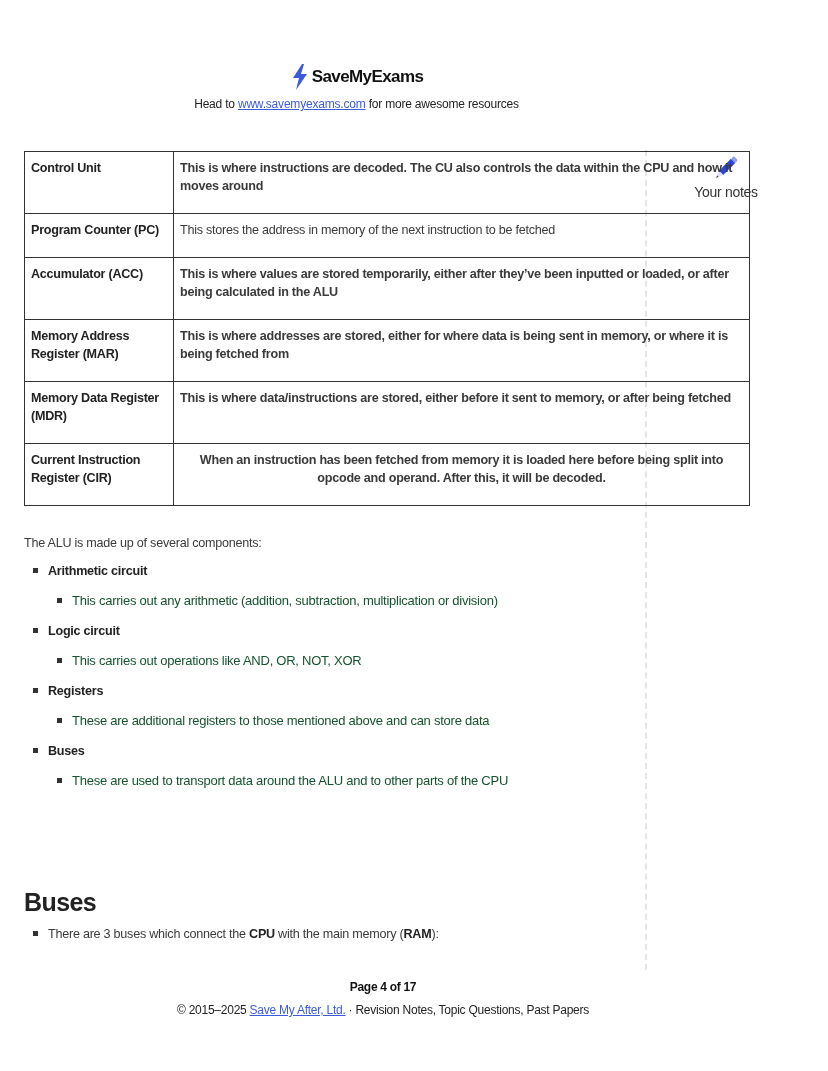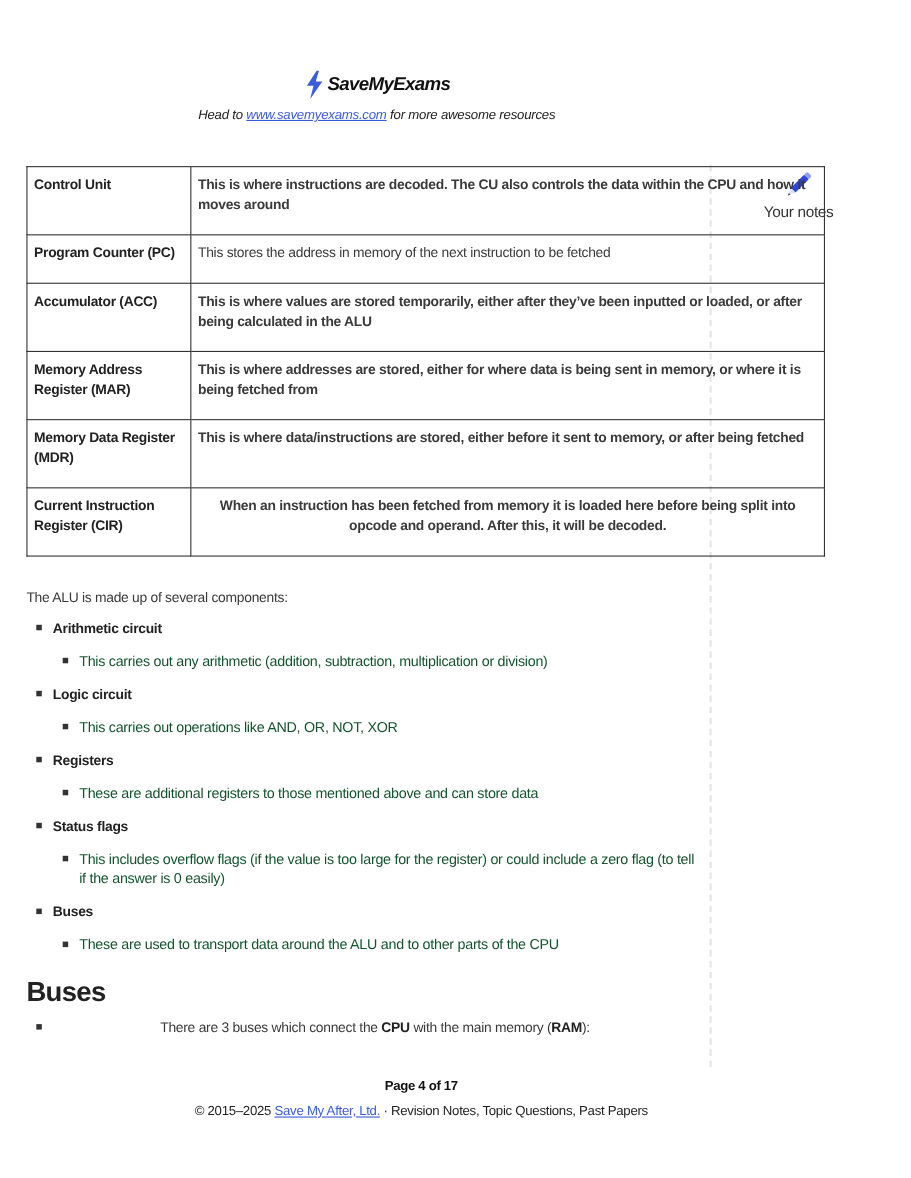--- a/index.html
+++ b/index.html
@@ -12,9 +12,8 @@
       overflow: hidden;
     }
     .header {
-      position: absolute; top: 64px; left: 4px; width: 677px;
+      position: absolute; top: 64px; left: 18px; width: 677px;
       text-align: center;
-      font-style: italic;
     }
     .logo {
       display: inline-flex; align-items: center; gap: 2px;

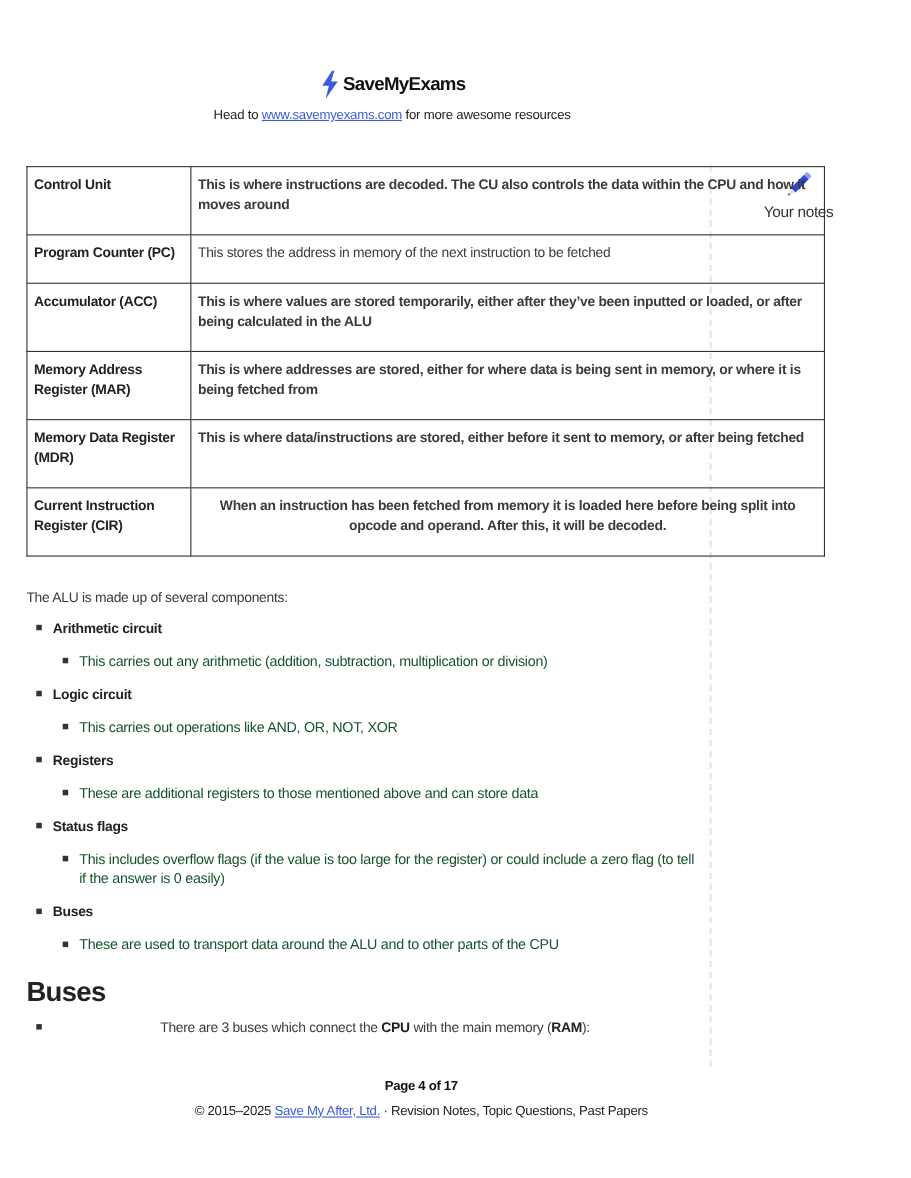--- a/index.html
+++ b/index.html
@@ -171,12 +171,6 @@
         </ul>
     </li>
     <li>
-      <div class="item-title">Status flags</div>
-      <ul class="lvl2">
-          <li>This includes overflow flags (if the value is too large for the register) or could include a zero flag (to tell if the answer is 0 easily)</li>
-        </ul>
-    </li>
-    <li>
       <div class="item-title">Buses</div>
       <ul class="lvl2">
           <li>These are used to transport data around the ALU and to other parts of the CPU</li>

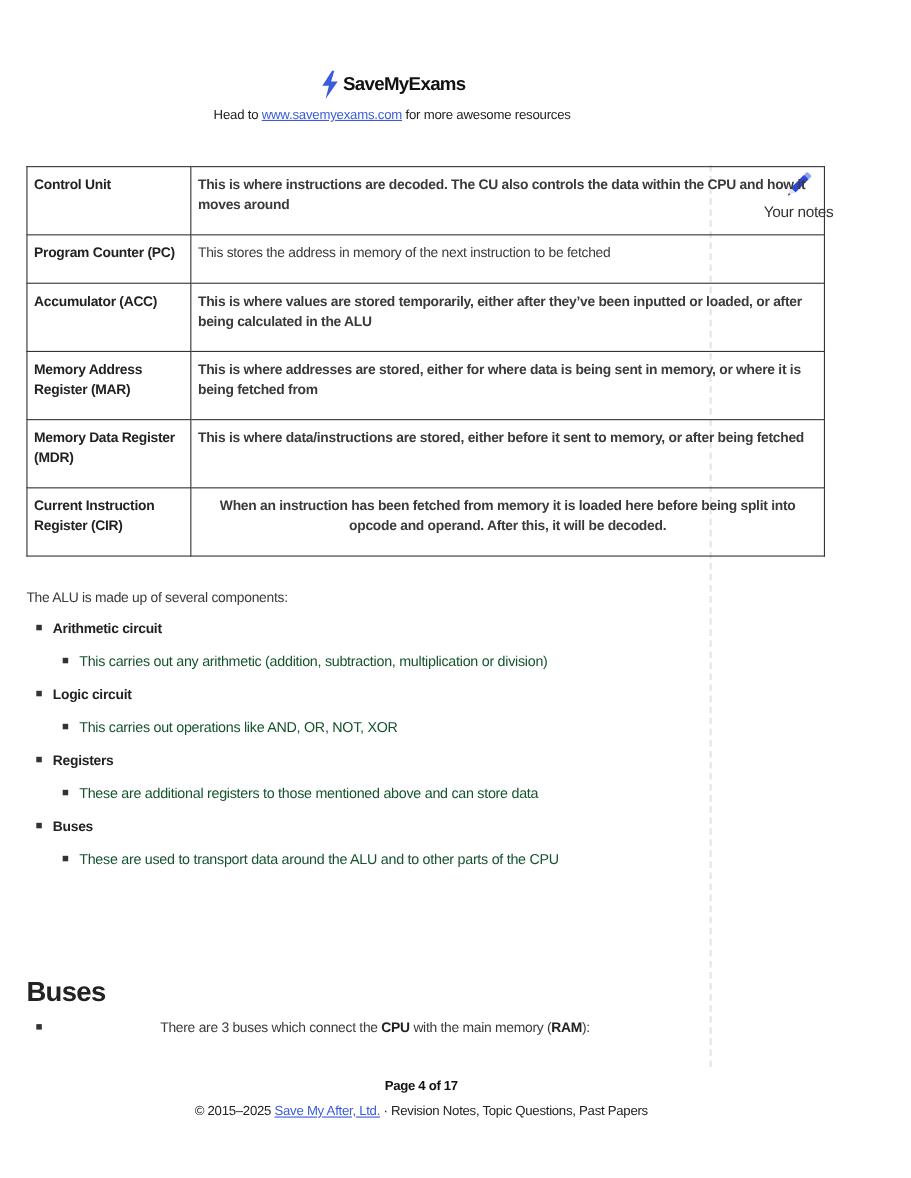--- a/index.html
+++ b/index.html
@@ -74,7 +74,7 @@
       position: absolute; left: 24px; top: 885px; width: 610px;
     }
     .section h2 { font-size: 25px; font-weight: bold; color: #222; letter-spacing: -0.6px; line-height: 34px; }
-    .section ul { list-style: none; margin-top: 6px; text-align: center; }
+    .section ul { list-style: none; margin-top: 6px; }
     .section li {
       position: relative; padding-left: 24px;
       font-size: 12.6px; color: #3a3a3a; line-height: 18px; letter-spacing: -0.25px;

